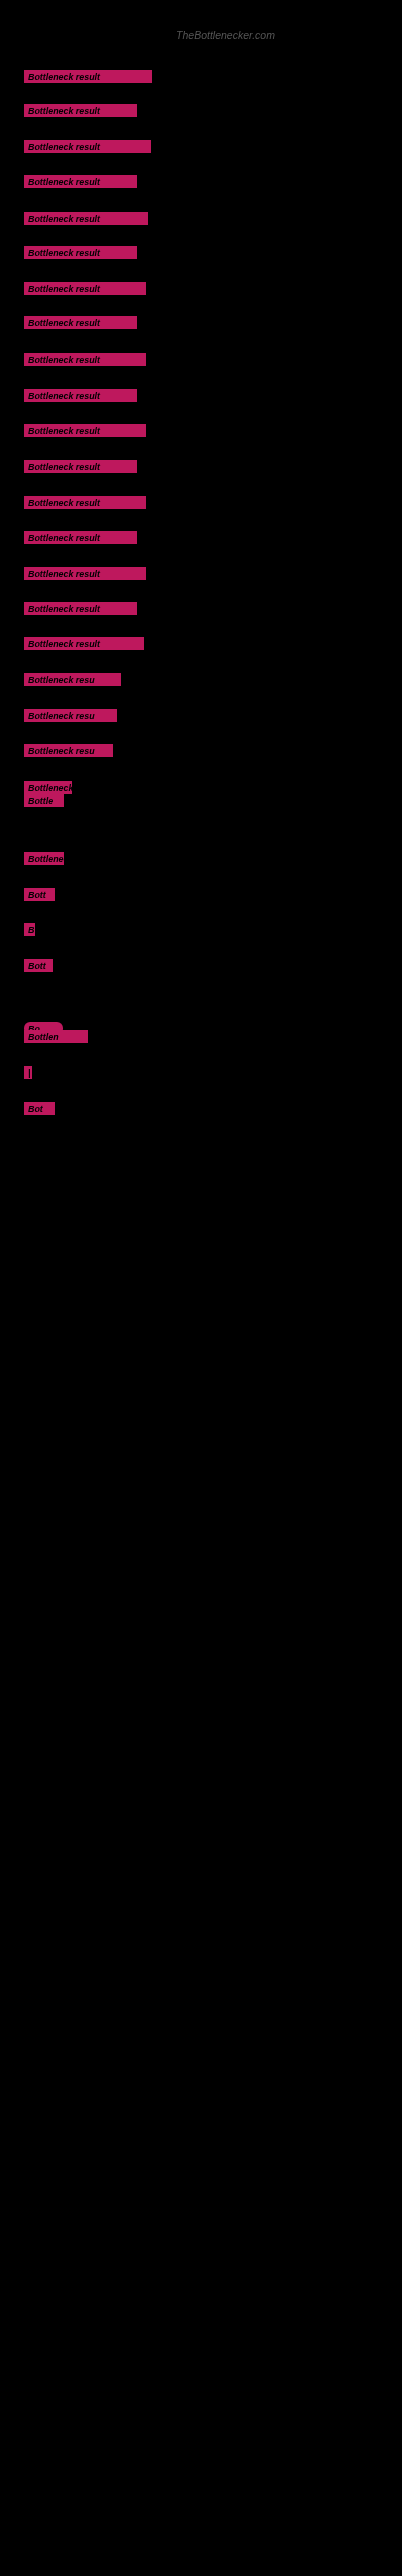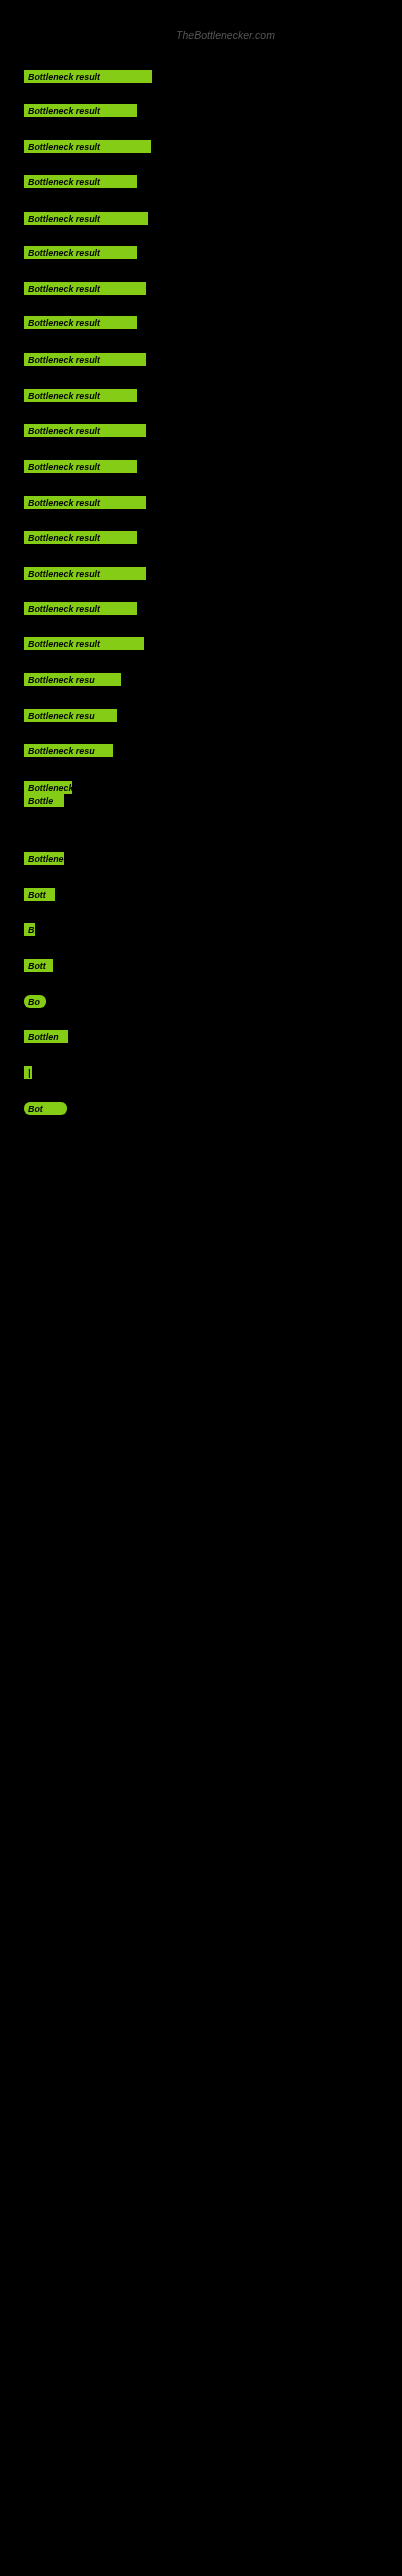--- a/index.html
+++ b/index.html
@@ -27,7 +27,7 @@
     }
     .bottleneck-badge {
       position: absolute;
-      background-color: #84cc16;
+      background-color: #be185d;
       color: #000000;
       font-size: 8.9px;
       font-weight: bold;

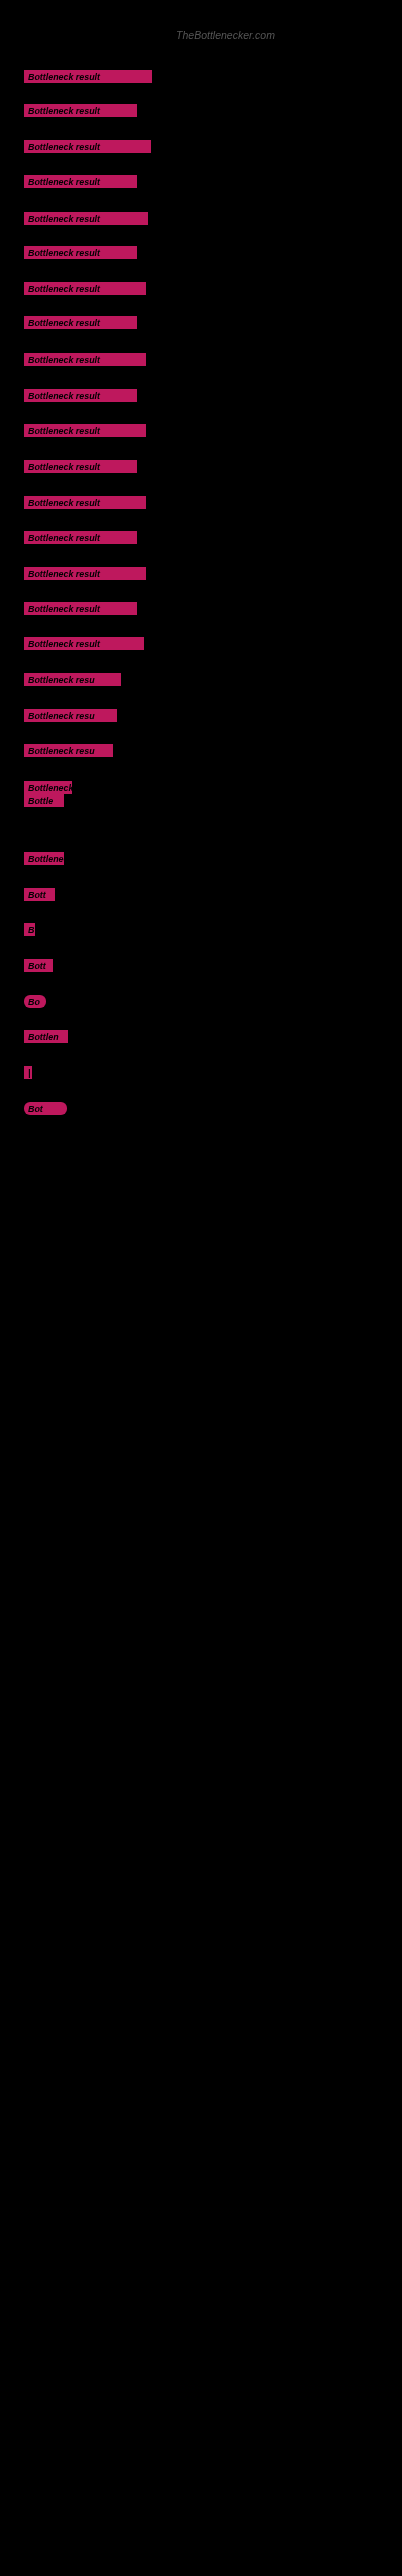--- a/index.html
+++ b/index.html
@@ -69,7 +69,7 @@
     <div class="bottleneck-badge" style="top: 864px; width: 31px;">Bott</div>
     <div class="bottleneck-badge" style="top: 899px; width: 11.3px;">B</div>
     <div class="bottleneck-badge" style="top: 935px; width: 29px;">Bott</div>
-    <div class="bottleneck-badge" style="top: 971px; width: 22px; border-radius: 6px;">Bo</div>
+    <div class="bottleneck-badge" style="top: 998px; width: 39px; border-radius: 6px;">Bo</div>
     <div class="bottleneck-badge" style="top: 1006px; width: 44px;">Bottlen</div>
     <div class="bottleneck-badge" style="top: 1042px; width: 6.4px;">|</div>
     <div class="bottleneck-badge" style="top: 1078px; width: 43px; border-radius: 6px;">Bot</div>

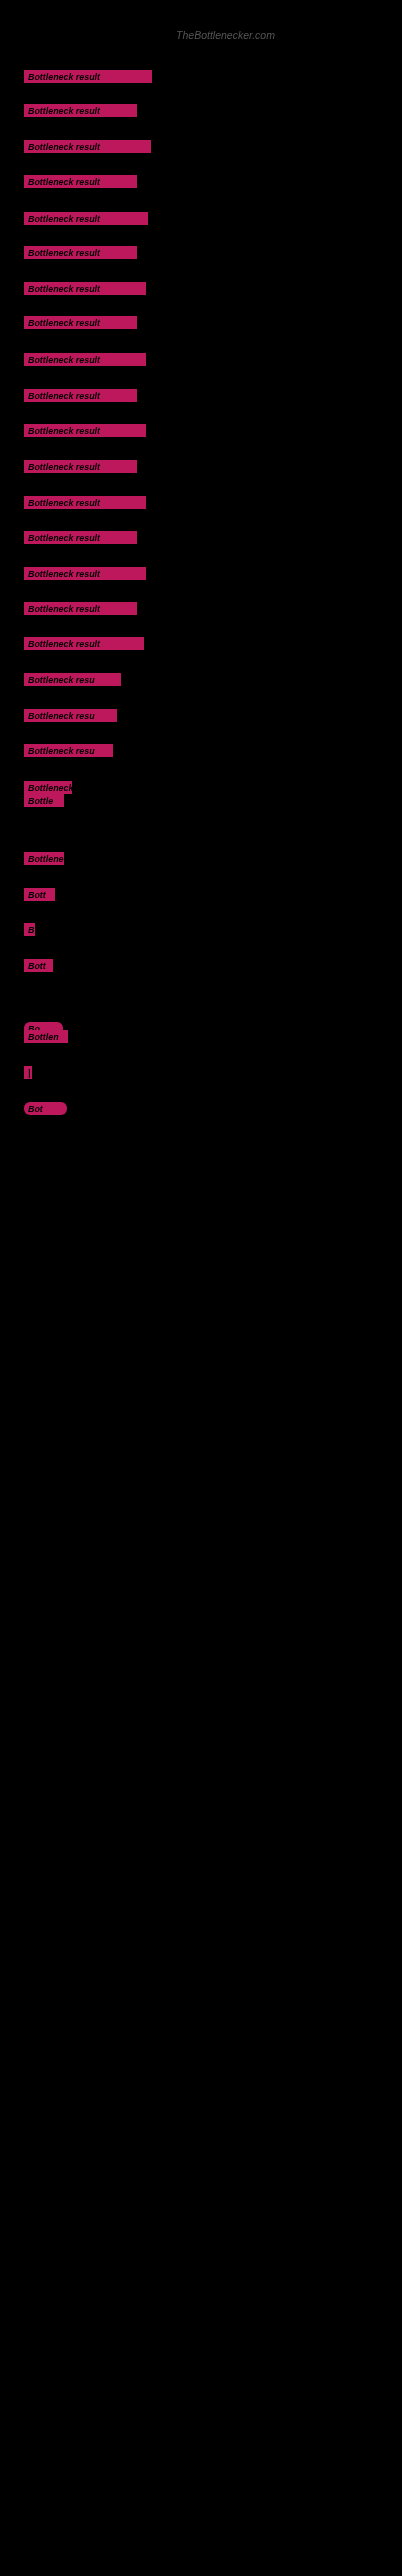--- a/index.html
+++ b/index.html
@@ -70,7 +70,7 @@
     <div class="bottleneck-badge" style="top: 899px; width: 11.3px;">B</div>
     <div class="bottleneck-badge" style="top: 935px; width: 29px;">Bott</div>
     <div class="bottleneck-badge" style="top: 998px; width: 39px; border-radius: 6px;">Bo</div>
-    <div class="bottleneck-badge" style="top: 1006px; width: 44px;">Bottlen</div>
+    <div class="bottleneck-badge" style="top: 1006px; width: 64px;">Bottlen</div>
     <div class="bottleneck-badge" style="top: 1042px; width: 6.4px;">|</div>
     <div class="bottleneck-badge" style="top: 1078px; width: 43px; border-radius: 6px;">Bot</div>
   </div>

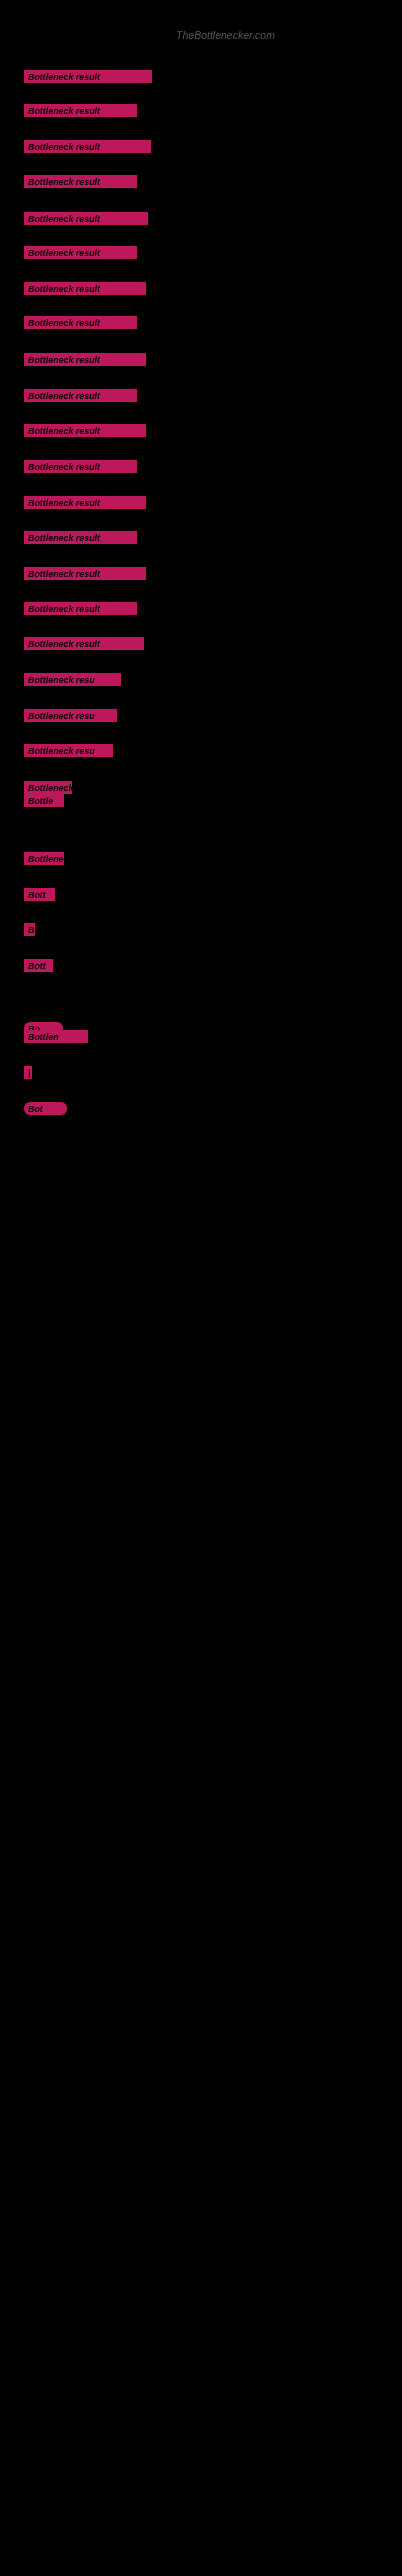--- a/index.html
+++ b/index.html
@@ -72,7 +72,7 @@
     <div class="bottleneck-badge" style="top: 998px; width: 39px; border-radius: 6px;">Bo</div>
     <div class="bottleneck-badge" style="top: 1006px; width: 64px;">Bottlen</div>
     <div class="bottleneck-badge" style="top: 1042px; width: 6.4px;">|</div>
-    <div class="bottleneck-badge" style="top: 1078px; width: 43px; border-radius: 6px;">Bot</div>
+    <div class="bottleneck-badge" style="top: 1078px; width: 31px;">Bot</div>
   </div>
 
 

